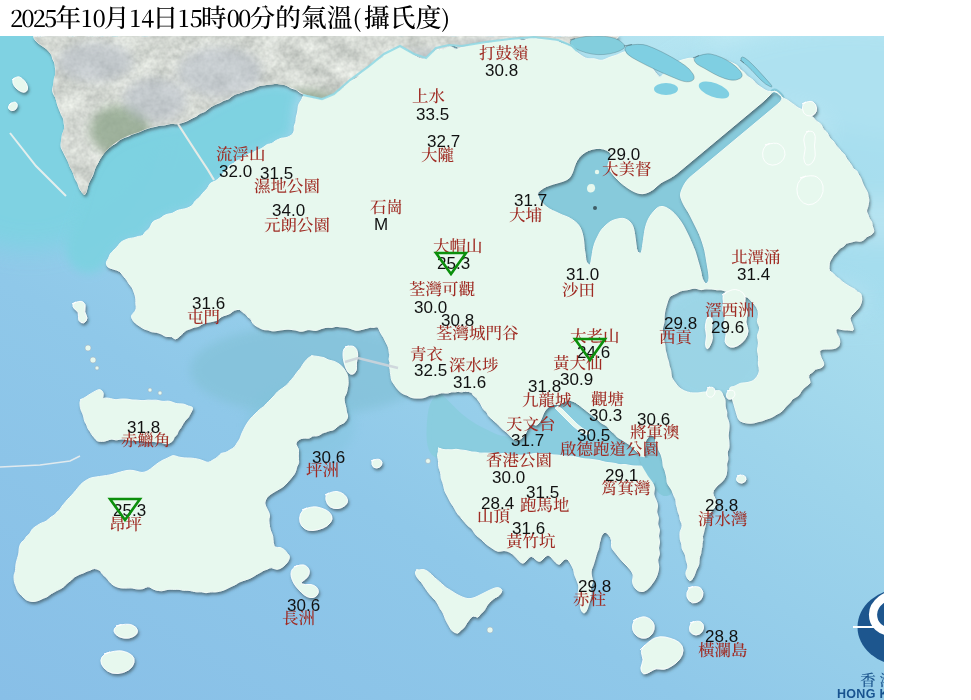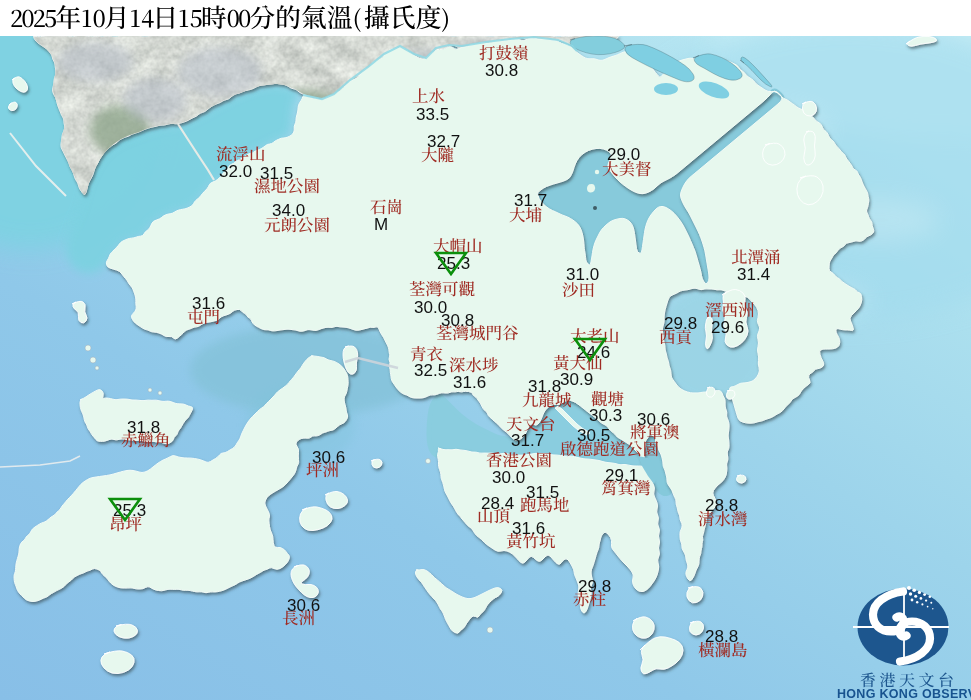--- a/index.html
+++ b/index.html
@@ -2,7 +2,7 @@
 <html><head><meta charset="utf-8">
 <style>
 html,body{margin:0;padding:0;background:#fff;}
-#map{position:relative;width:971px;height:700px;overflow:hidden;}
+#map{position:relative;width:884px;height:700px;overflow:hidden;}
 text.n{font-family:"Liberation Sans",sans-serif;font-size:17px;fill:#111;}
 text.o{font-family:"Liberation Sans",sans-serif;font-size:12.5px;font-weight:bold;fill:#18538f;letter-spacing:0.3px;}
 </style></head>

